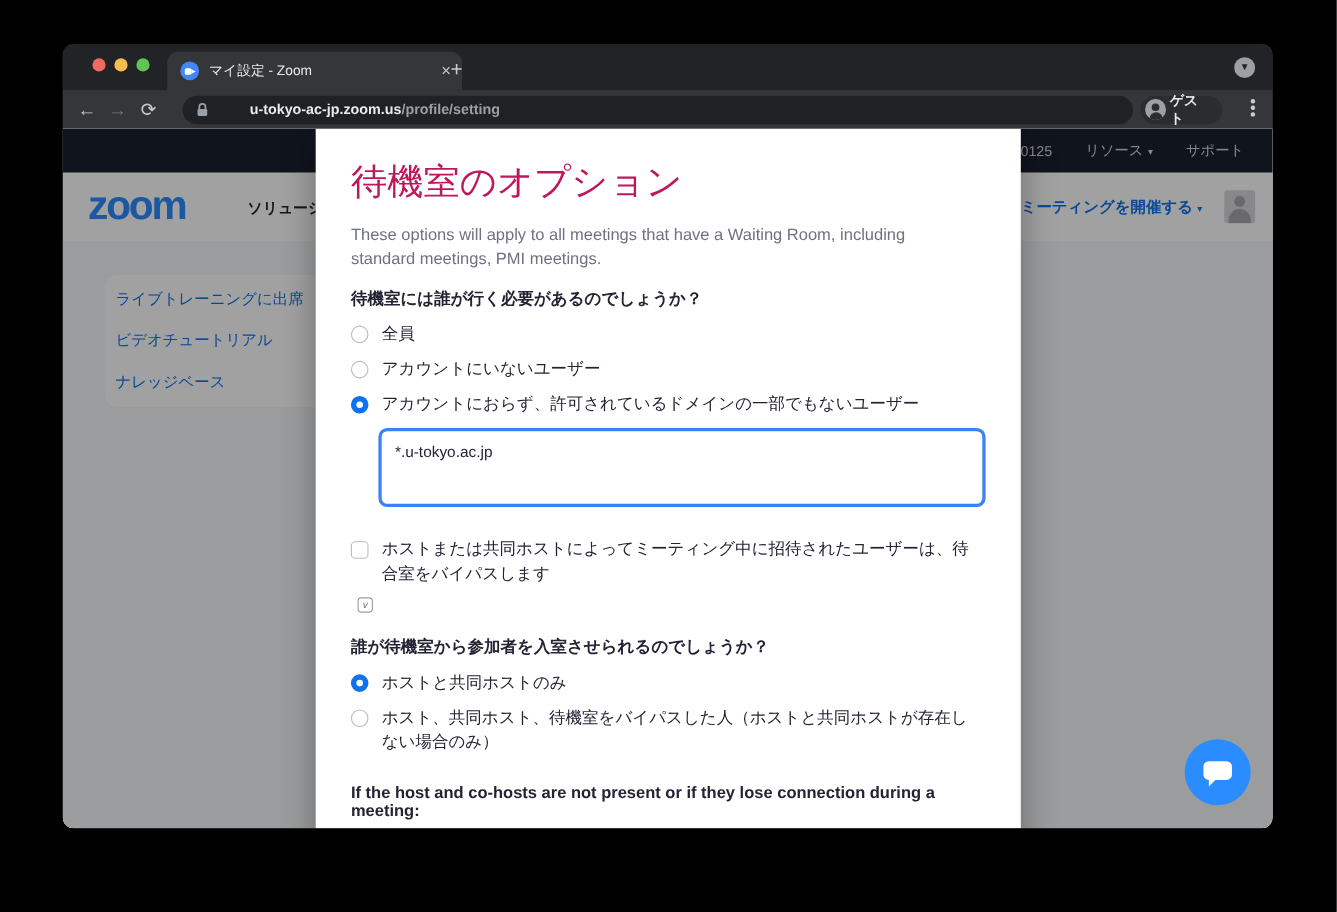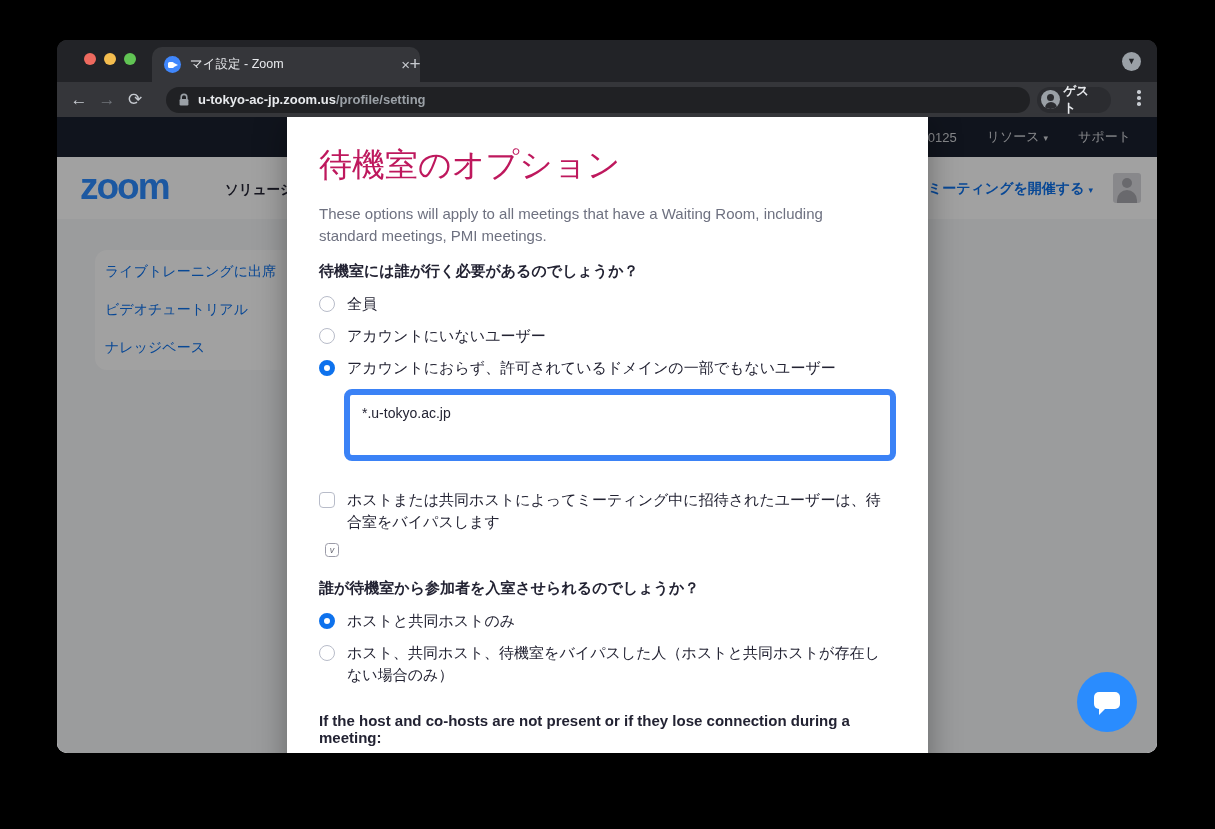--- a/index.html
+++ b/index.html
@@ -41,7 +41,7 @@
   .navbtn.fwd { color:#70747a; }
   .addrbar { position:absolute; left:109px; top:4.5px; width:864px; height:26px;
              border-radius:13px; background:#202124; display:flex; align-items:center;
-             padding:0 12px; }
+             padding:0 12px;gap:29px; }
   .addr-text { font-size:13px; margin-left:8px; white-space:nowrap; }
   .addr-domain { color:#e8eaed; font-weight:bold; }
   .addr-path { color:#9aa0a6; font-weight:bold; }

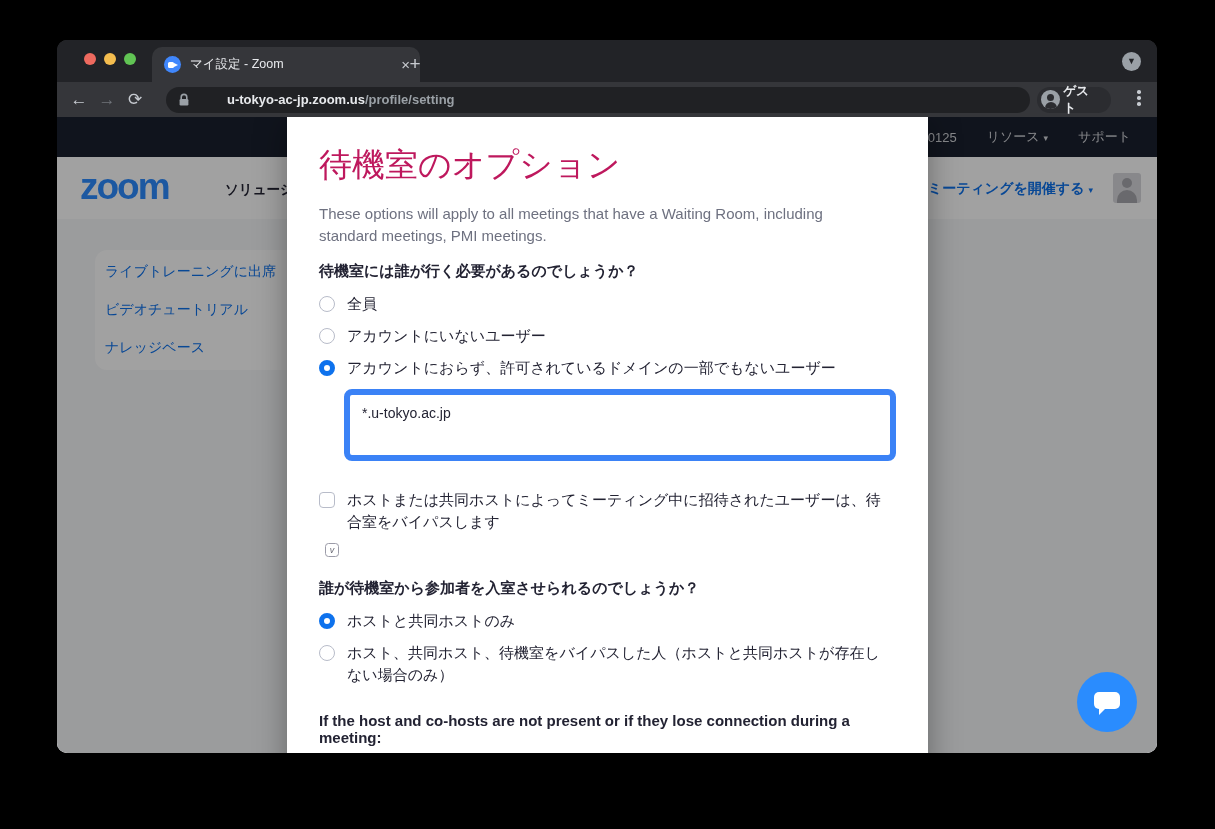--- a/index.html
+++ b/index.html
@@ -106,7 +106,7 @@
   .checkbox { width:16px; height:16px; border-radius:4px; border:1.5px solid #b8bcc9;
               background:#fff; flex:0 0 auto; margin-top:3px; }
   .domains { display:block; margin:8px 0 0 25px; width:552px; height:72px;
-             border:6px solid #3b82f6; border-radius:8px; resize:none; padding:10px 12px;
+             border:3px solid #3b82f6; border-radius:8px; resize:none; padding:10px 12px;
              font-size:14px; color:#232333; font-family:"Liberation Sans","DejaVu Sans",sans-serif;
              outline:none; }
   .chkrow { margin-top:28px; }

